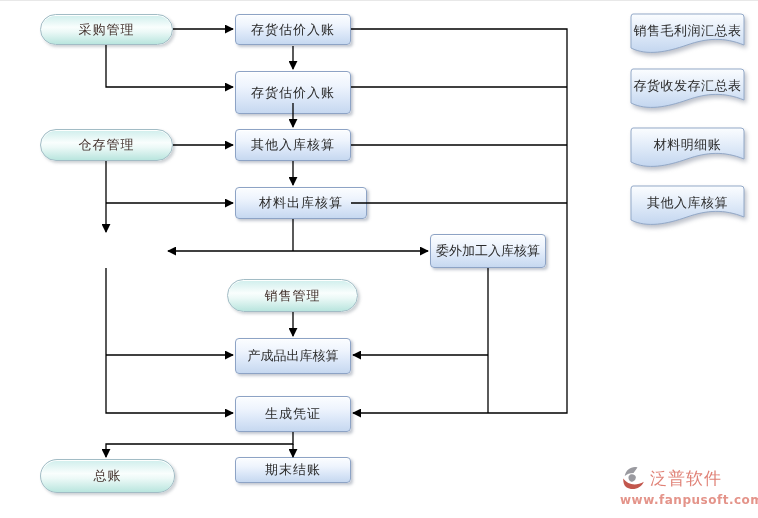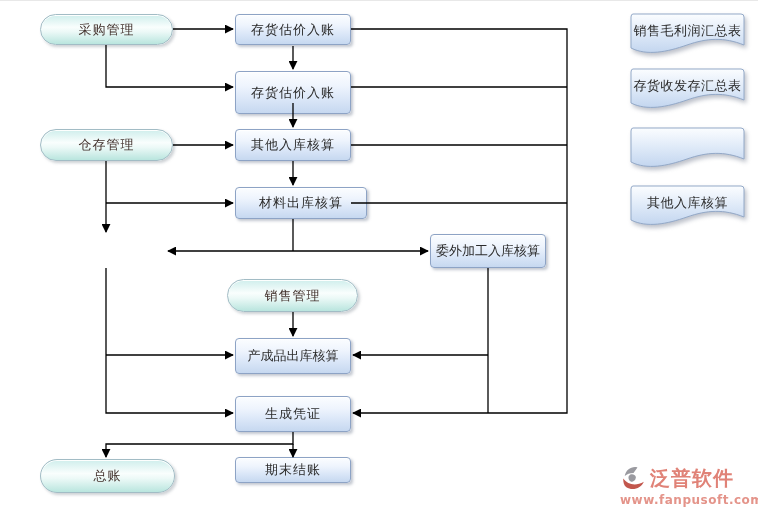--- a/index.html
+++ b/index.html
@@ -152,6 +152,7 @@
         </defs>
       <path d="M4,1 L112,1 Q115,1 115,4 L115,32 C95,24 78,25 58,32 C38,39 18,43 2,35 L2,4 Q2,1 4,1 Z" fill="url(#dg3)" stroke="#93a9c8" stroke-width="1"></path>
     </svg>
+    <div class="doc-label">材料明细账</div>
   </div>
 
   <div class="doc" style="left:617px;top:184px">

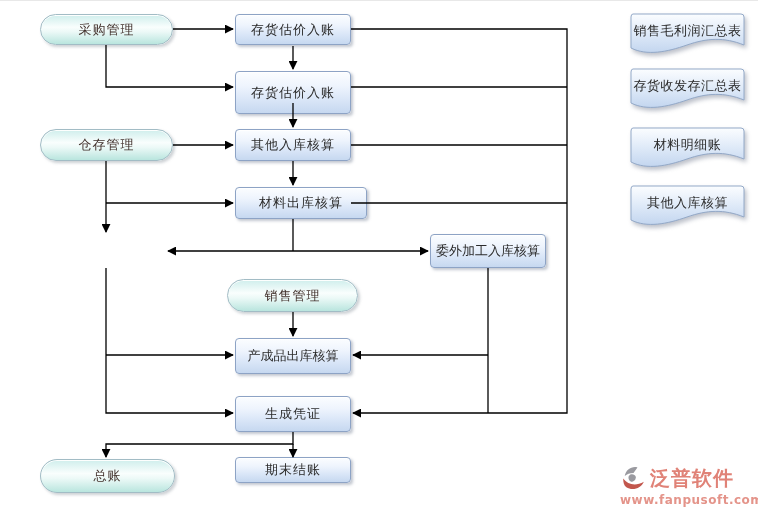--- a/index.html
+++ b/index.html
@@ -35,7 +35,7 @@
   .logo{position:absolute;left:620px;top:464px;width:134px;height:48px;z-index:2;}
   .logo-row{display:flex;align-items:center;}
   .logo-icon{width:27px;height:27px;margin-right:3px;flex:0 0 auto;}
-  .logo-text{font-size:20px;font-weight:bold;letter-spacing:1px;}
+  .logo-text{font-size:17px;font-weight:normal;letter-spacing:1px;}
   .logo-url{font-size:12px;font-weight:bold;text-align:center;margin-top:1px;letter-spacing:0.5px;}
 </style>
 </head>

